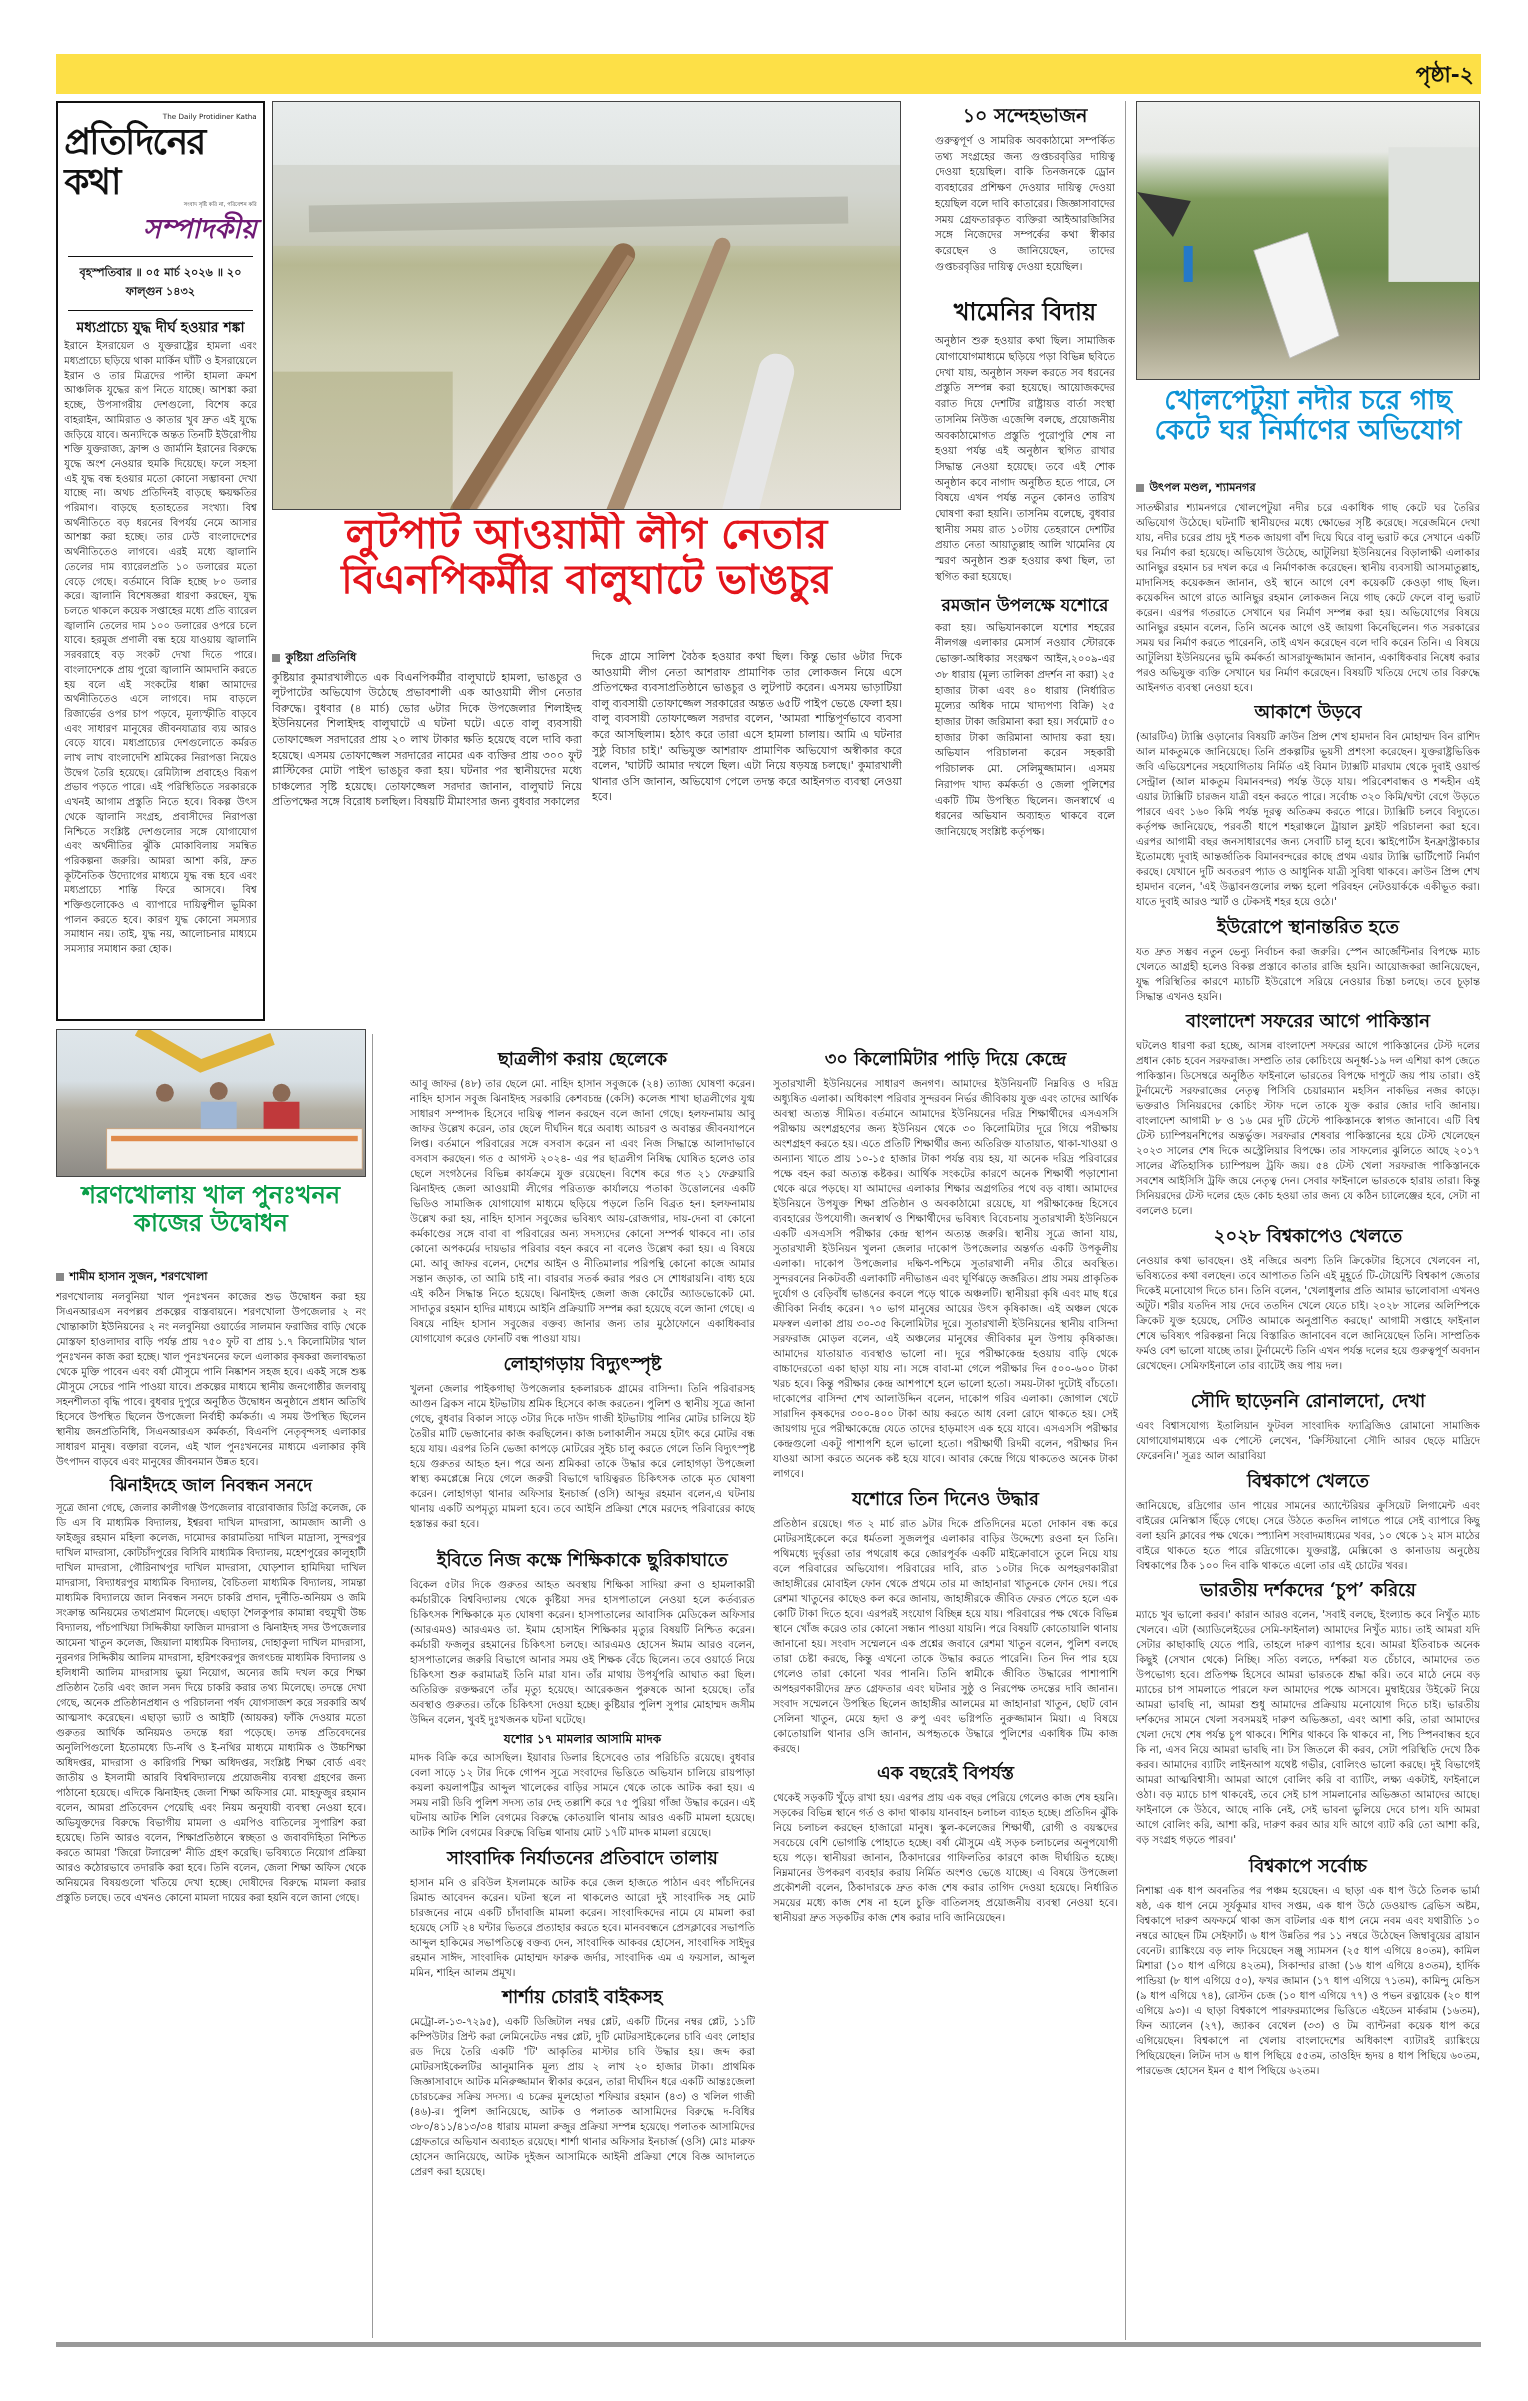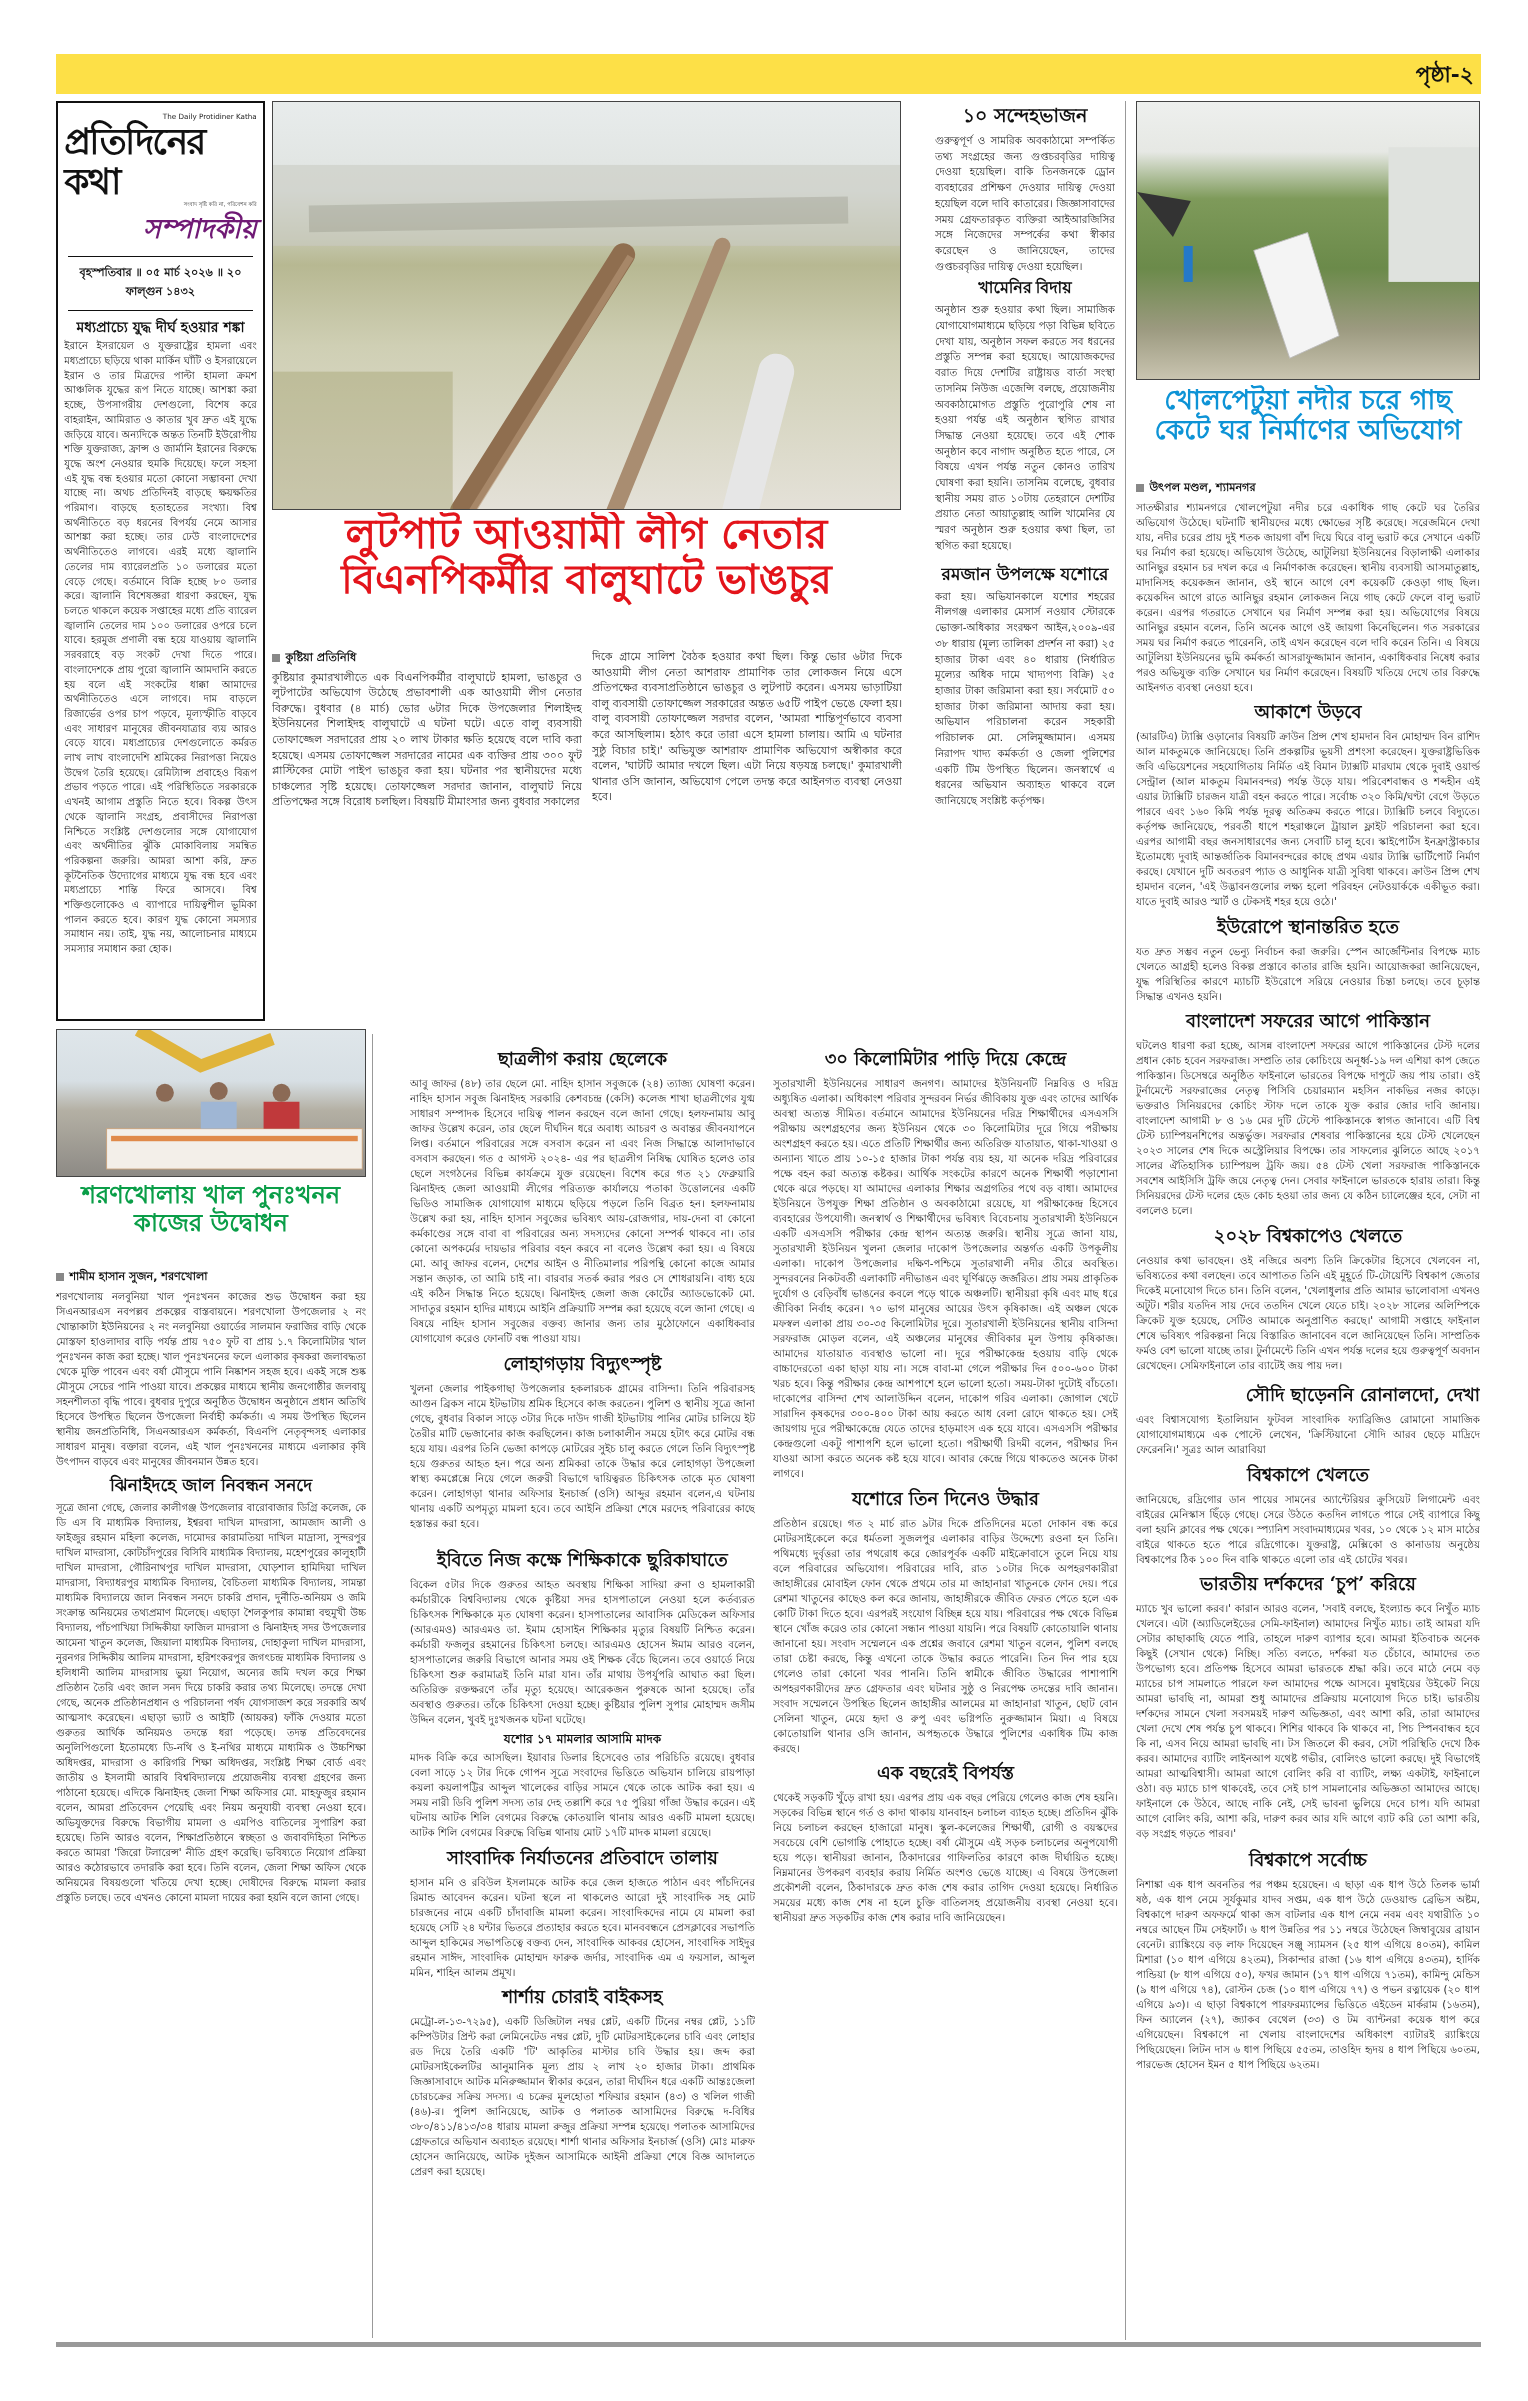--- a/index.html
+++ b/index.html
@@ -73,7 +73,7 @@
 <div class="abs" style="left:935px;top:101px;width:180px;height:940px;">
   <div class="h2" style="font-size:19px;">১০ সন্দেহভাজন</div>
   <div class="txt" style="font-size:10.3px;line-height:15.7px;">গুরুত্বপূর্ণ ও সামরিক অবকাঠামো সম্পর্কিত তথ্য সংগ্রহের জন্য গুপ্তচরবৃত্তির দায়িত্ব দেওয়া হয়েছিল। বাকি তিনজনকে ড্রোন ব্যবহারের প্রশিক্ষণ দেওয়ার দায়িত্ব দেওয়া হয়েছিল বলে দাবি কাতারের। জিজ্ঞাসাবাদের সময় গ্রেফতারকৃত ব্যক্তিরা আইআরজিসির সঙ্গে নিজেদের সম্পর্কের কথা স্বীকার করেছেন ও জানিয়েছেন, তাদের গুপ্তচরবৃত্তির দায়িত্ব দেওয়া হয়েছিল।</div>
-  <div class="h2" style="font-size:16px;margin-top:1px;font-family:Liberation Serif, serif;">খামেনির বিদায়</div>
+  <div class="h2" style="font-size:24px;margin-top:19px;">খামেনির বিদায়</div>
   <div class="txt" style="font-size:10.3px;line-height:15.7px;">অনুষ্ঠান শুরু হওয়ার কথা ছিল। সামাজিক যোগাযোগমাধ্যমে ছড়িয়ে পড়া বিভিন্ন ছবিতে দেখা যায়, অনুষ্ঠান সফল করতে সব ধরনের প্রস্তুতি সম্পন্ন করা হয়েছে। আয়োজকদের বরাত দিয়ে দেশটির রাষ্ট্রায়ত্ত বার্তা সংস্থা তাসনিম নিউজ এজেন্সি বলছে, প্রয়োজনীয় অবকাঠামোগত প্রস্তুতি পুরোপুরি শেষ না হওয়া পর্যন্ত এই অনুষ্ঠান স্থগিত রাখার সিদ্ধান্ত নেওয়া হয়েছে। তবে এই শোক অনুষ্ঠান কবে নাগাদ অনুষ্ঠিত হতে পারে, সে বিষয়ে এখন পর্যন্ত নতুন কোনও তারিখ ঘোষণা করা হয়নি। তাসনিম বলেছে, বুধবার স্থানীয় সময় রাত ১০টায় তেহরানে দেশটির প্রয়াত নেতা আয়াতুল্লাহ আলি খামেনির যে স্মরণ অনুষ্ঠান শুরু হওয়ার কথা ছিল, তা স্থগিত করা হয়েছে।</div>
   <div class="h2" style="font-size:17px;margin-top:7.2px;">রমজান উপলক্ষে যশোরে</div>
   <div class="txt" style="font-size:10.3px;line-height:15.7px;">করা হয়। অভিযানকালে যশোর শহরের নীলগঞ্জ এলাকার মেসার্স নওয়াব স্টোরকে ভোক্তা-অধিকার সংরক্ষণ আইন,২০০৯-এর ৩৮ ধারায় (মূল্য তালিকা প্রদর্শন না করা) ২৫ হাজার টাকা এবং ৪০ ধারায় (নির্ধারিত মূল্যের অধিক দামে খাদ্যপণ্য বিক্রি) ২৫ হাজার টাকা জরিমানা করা হয়। সর্বমোট ৫০ হাজার টাকা জরিমানা আদায় করা হয়। অভিযান পরিচালনা করেন সহকারী পরিচালক মো. সেলিমুজ্জামান। এসময় নিরাপদ খাদ্য কর্মকর্তা ও জেলা পুলিশের একটি টিম উপস্থিত ছিলেন। জনস্বার্থে এ ধরনের অভিযান অব্যাহত থাকবে বলে জানিয়েছে সংশ্লিষ্ট কর্তৃপক্ষ।</div>

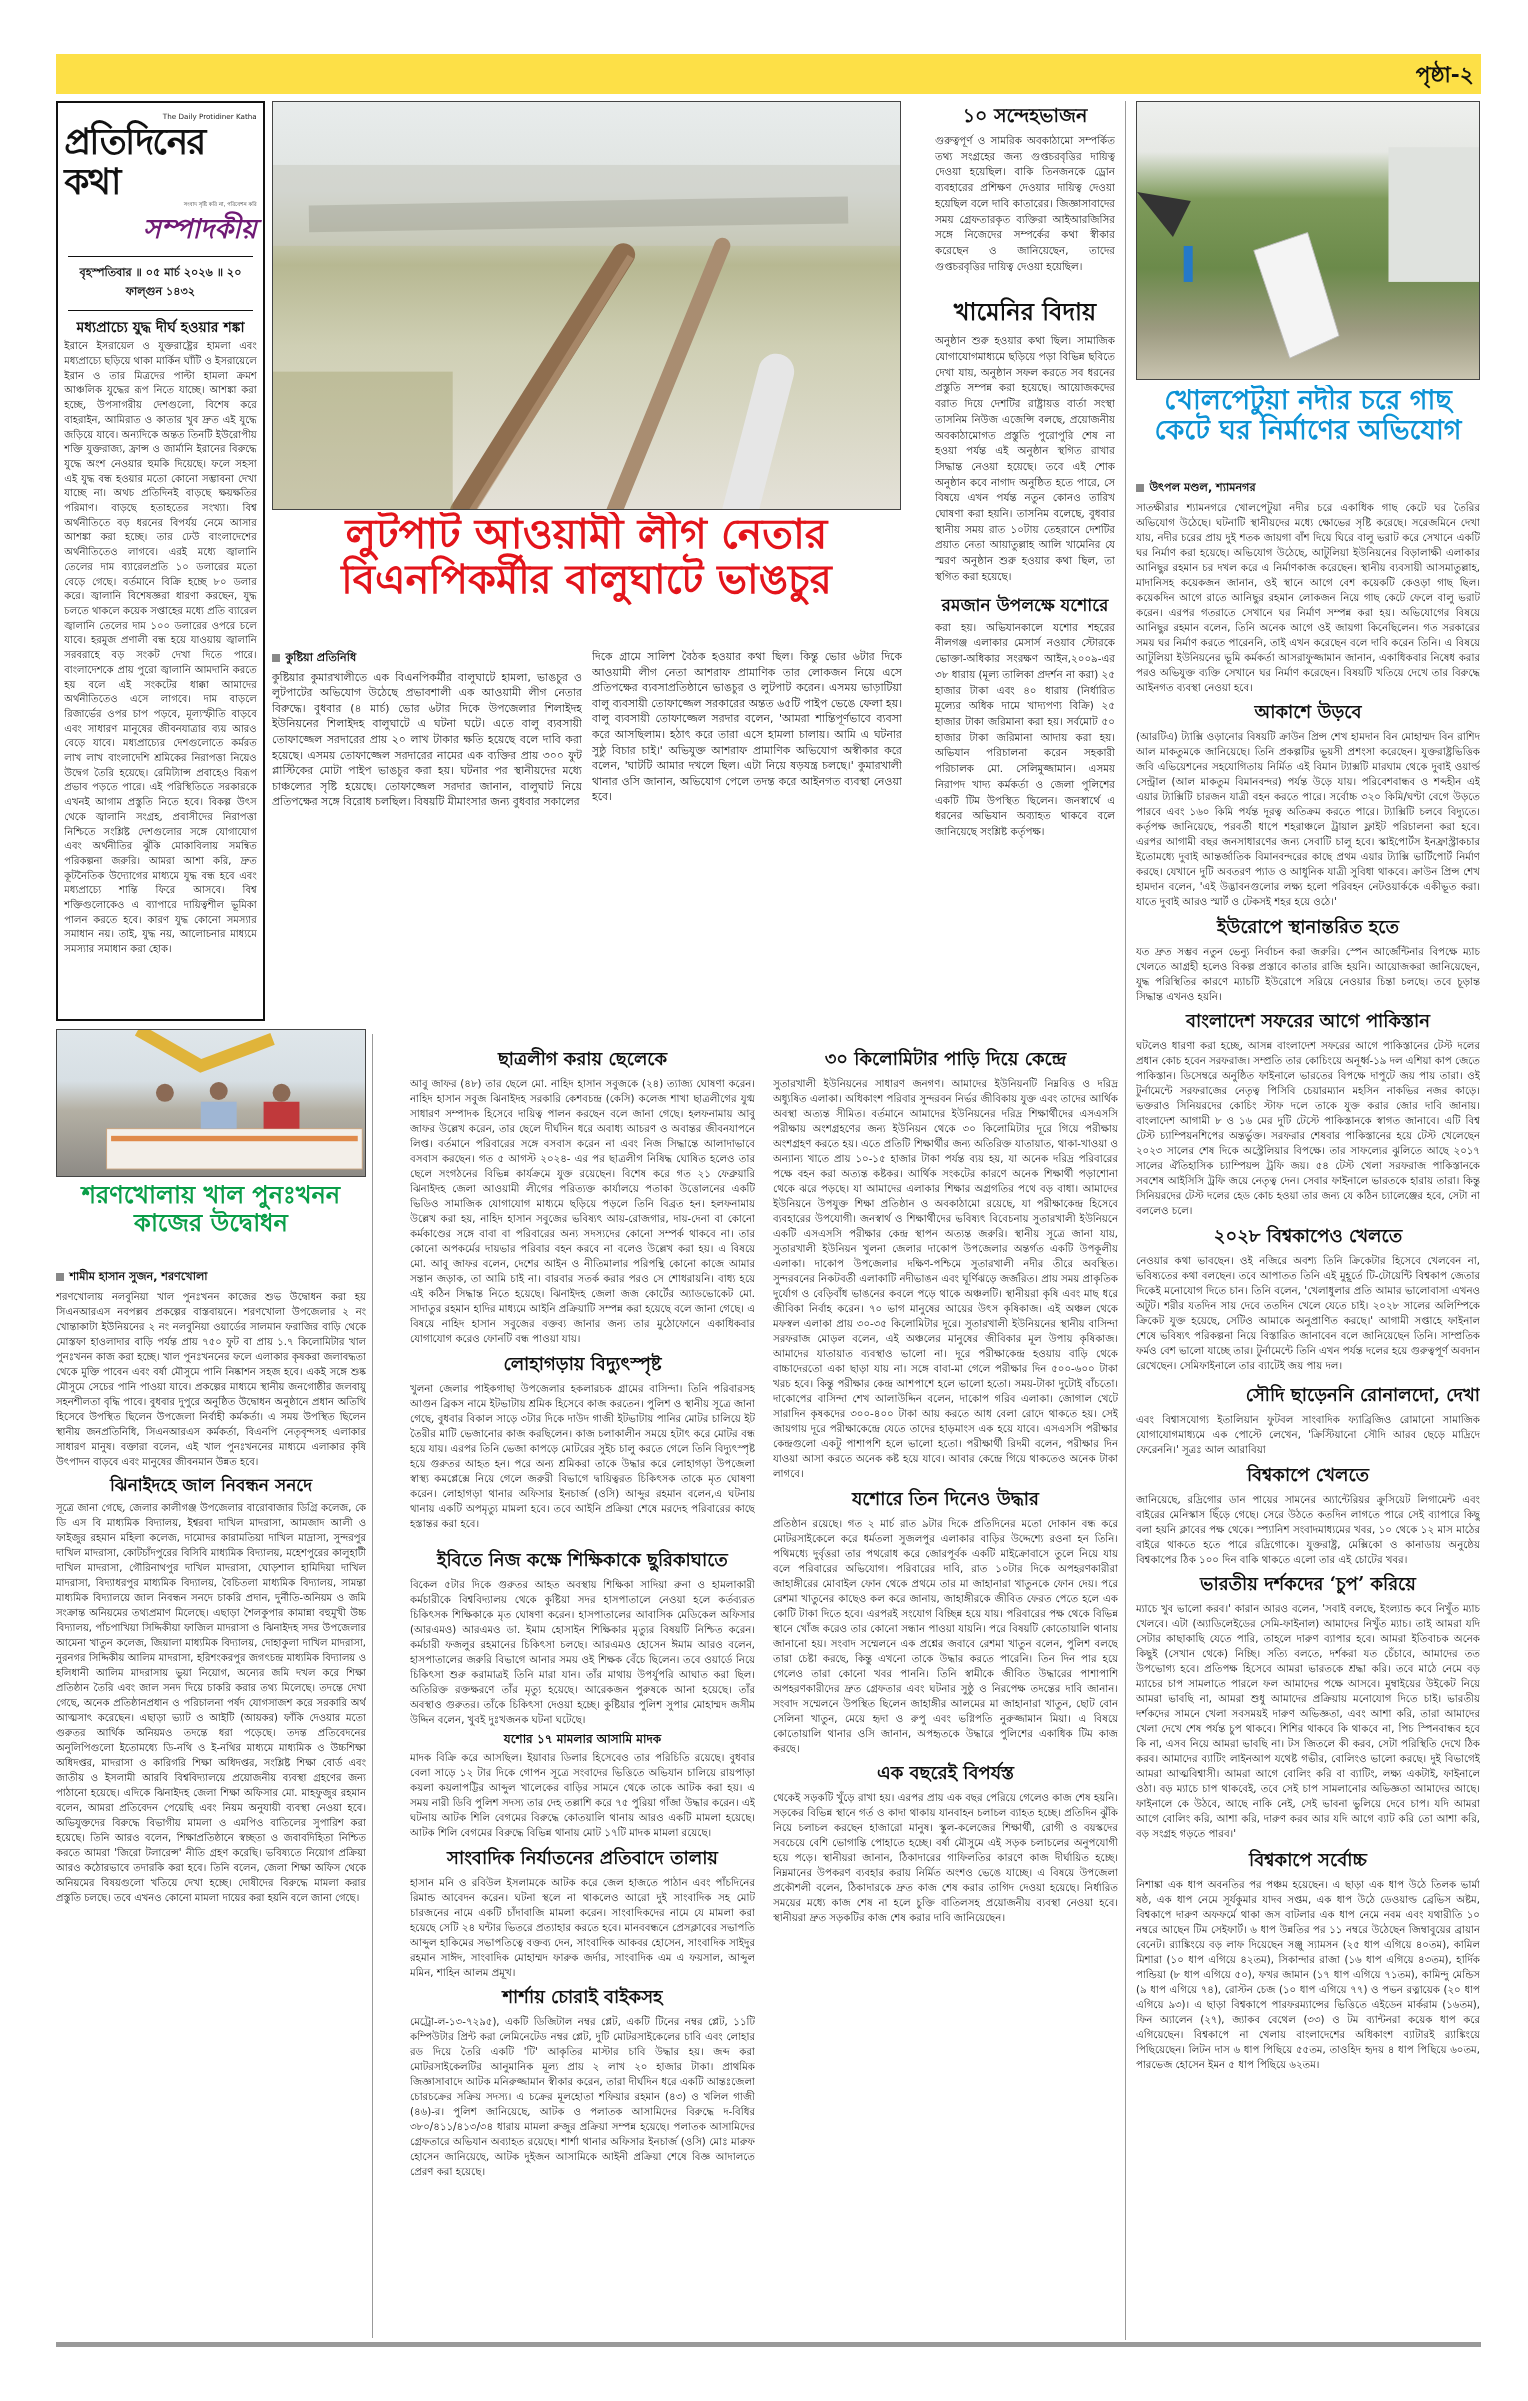--- a/index.html
+++ b/index.html
@@ -109,7 +109,7 @@
   <div class="h2" style="font-size:18px;margin-top:3.6px;">২০২৮ বিশ্বকাপেও খেলতে</div>
   <div class="txt" style="font-size:10.2px;line-height:15px;">নেওয়ার কথা ভাবছেন। ওই নজিরে অবশ্য তিনি ক্রিকেটার হিসেবে খেলবেন না, ভবিষ্যতের কথা বলছেন। তবে আপাতত তিনি এই মুহূর্তে টি-টোয়েন্টি বিশ্বকাপ জেতার দিকেই মনোযোগ দিতে চান। তিনি বলেন, 'খেলাধুলার প্রতি আমার ভালোবাসা এখনও অটুট। শরীর যতদিন সায় দেবে ততদিন খেলে যেতে চাই। ২০২৮ সালের অলিম্পিকে ক্রিকেট যুক্ত হয়েছে, সেটিও আমাকে অনুপ্রাণিত করছে।' আগামী সপ্তাহে ফাইনাল শেষে ভবিষ্যৎ পরিকল্পনা নিয়ে বিস্তারিত জানাবেন বলে জানিয়েছেন তিনি। সাম্প্রতিক ফর্মও বেশ ভালো যাচ্ছে তার। টুর্নামেন্টে তিনি এখন পর্যন্ত দলের হয়ে গুরুত্বপূর্ণ অবদান রেখেছেন। সেমিফাইনালে তার ব্যাটেই জয় পায় দল।</div>
 
-  <div class="h2" style="font-size:18px;margin-top:8px;text-align:right;">সৌদি ছাড়েননি রোনালদো, দেখা</div>
+  <div class="h2" style="font-size:18px;margin-top:14px;">সৌদি ছাড়েননি রোনালদো, দেখা</div>
   <div class="txt" style="font-size:10.2px;line-height:15px;">এবং বিশ্বাসযোগ্য ইতালিয়ান ফুটবল সাংবাদিক ফ্যাব্রিজিও রোমানো সামাজিক যোগাযোগমাধ্যমে এক পোস্টে লেখেন, 'ক্রিস্টিয়ানো সৌদি আরব ছেড়ে মাদ্রিদে ফেরেননি।' সূত্রঃ আল আরাবিয়া</div>
 
   <div class="h2" style="font-size:18px;margin-top:3.6px;">বিশ্বকাপে খেলতে</div>

